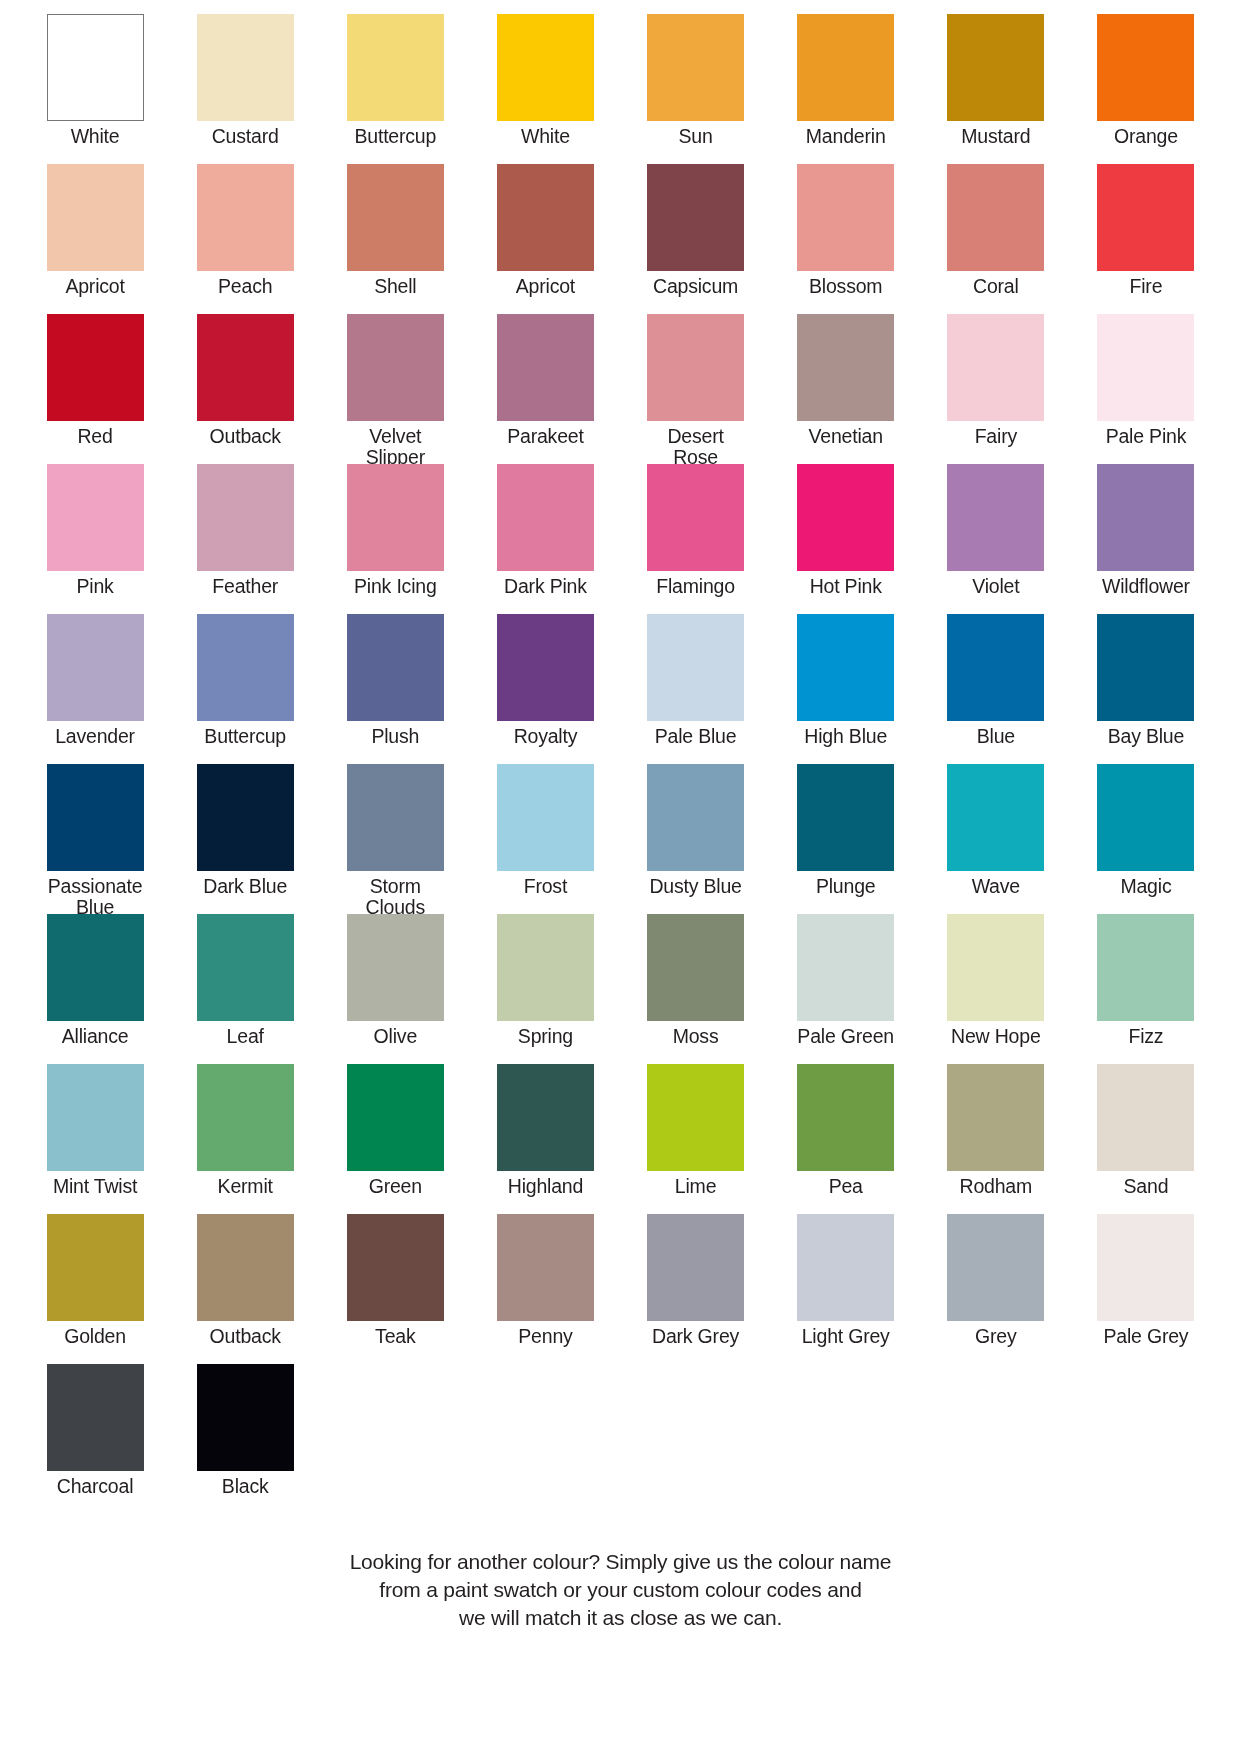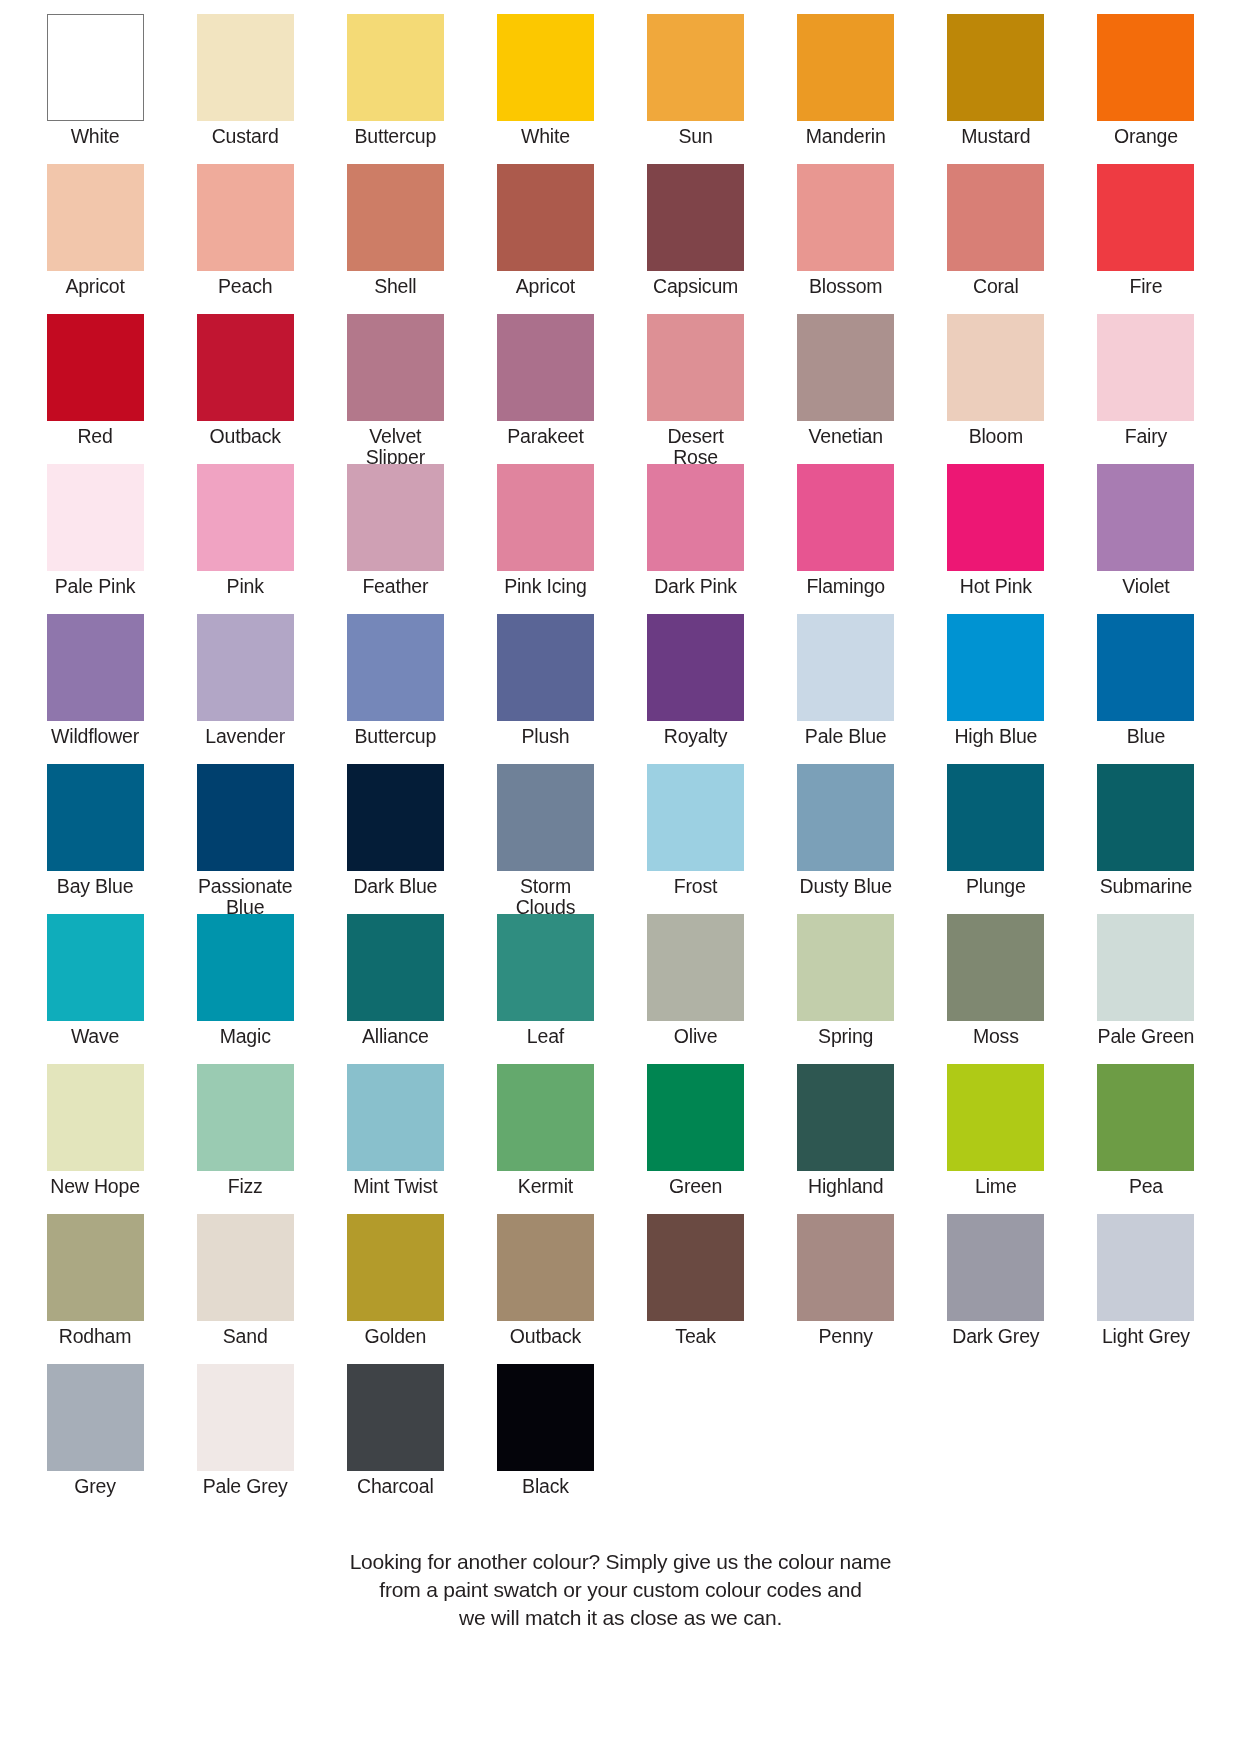--- a/index.html
+++ b/index.html
@@ -166,10 +166,6 @@
         <div class="swatch-label">Venetian</div>
       </div>
       <div class="swatch-cell">
-        <div class="swatch-chip" style="background: rgb(236, 206, 188);"></div>
-        <div class="swatch-label">Bloom</div>
-      </div>
-      <div class="swatch-cell">
         <div class="swatch-chip" style="background: rgb(245, 205, 214);"></div>
         <div class="swatch-label">Fairy</div>
       </div>

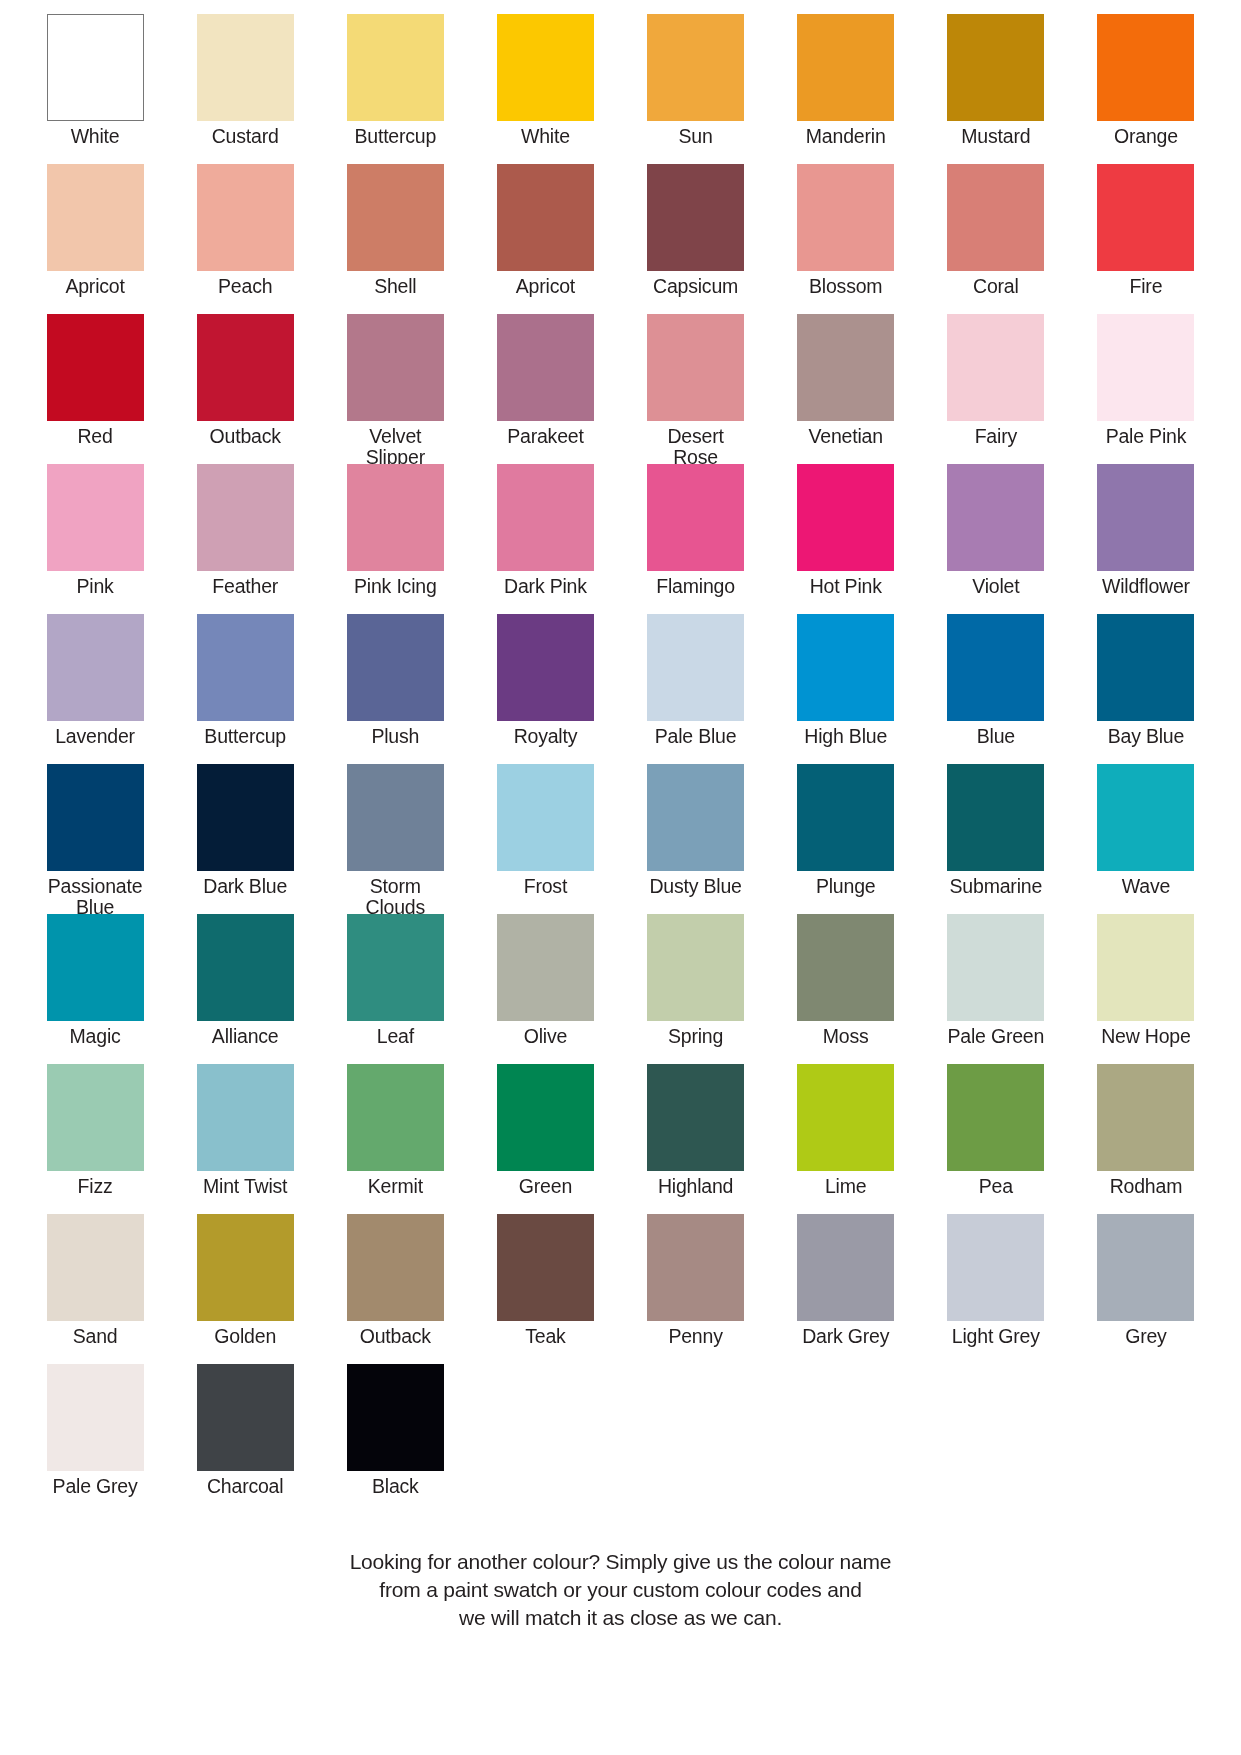--- a/index.html
+++ b/index.html
@@ -264,10 +264,6 @@
         <div class="swatch-label">Plunge</div>
       </div>
       <div class="swatch-cell">
-        <div class="swatch-chip" style="background: rgb(11, 95, 102);"></div>
-        <div class="swatch-label">Submarine</div>
-      </div>
-      <div class="swatch-cell">
         <div class="swatch-chip" style="background: rgb(15, 173, 187);"></div>
         <div class="swatch-label">Wave</div>
       </div>

